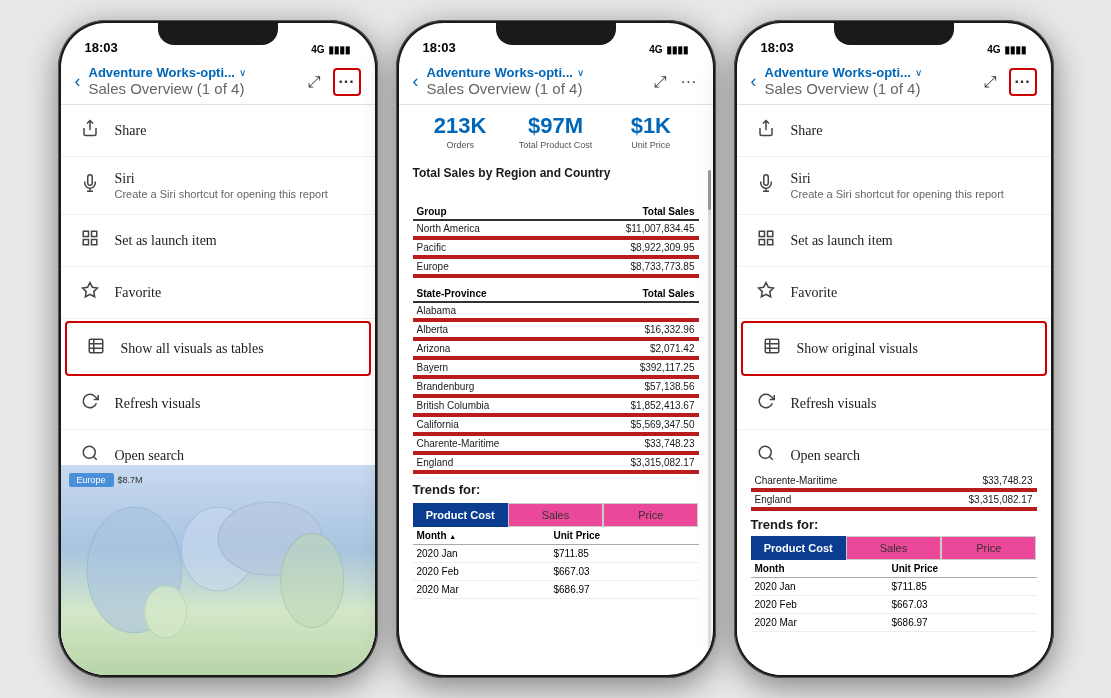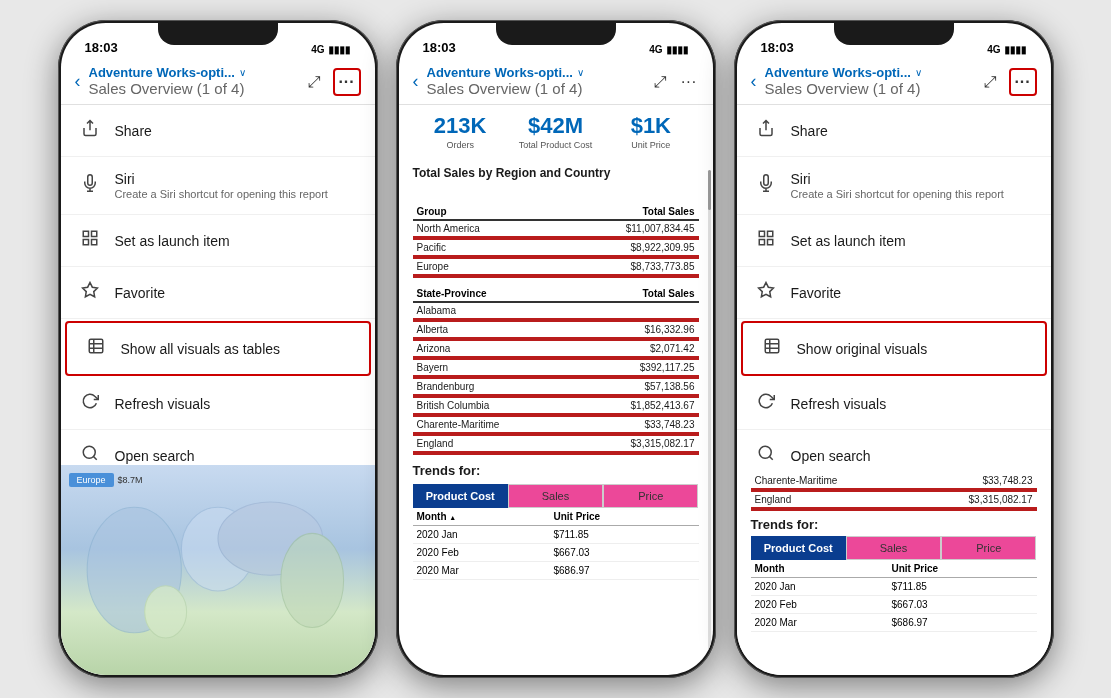--- a/index.html
+++ b/index.html
@@ -140,7 +140,7 @@
       flex-shrink: 0;
     }
     .menu-text-block { display: flex; flex-direction: column; }
-    .menu-label { font-size: 14px; color: #1a1a1a; font-weight: 400; }
+    .menu-label { font-size: 14px; color: #1a1a1a; font-weight: 400; font-family: Liberation Serif, serif; }
     .menu-sublabel { font-size: 11px; color: #666; margin-top: 1px; }
 
     

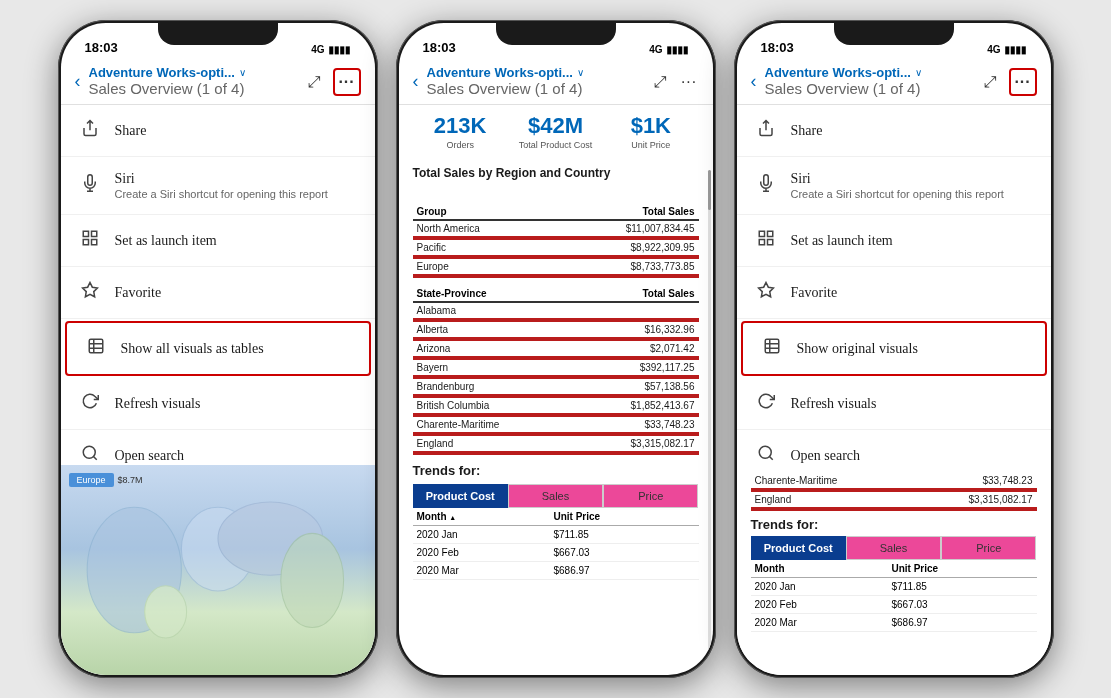--- a/index.html
+++ b/index.html
@@ -399,7 +399,7 @@
         <div class="kpi-label">Orders</div>
       </div>
       <div class="kpi-item">
-        <div class="kpi-value">$42M</div>
+        <div class="kpi-value">$97M</div>
         <div class="kpi-label">Total Product Cost</div>
       </div>
       <div class="kpi-item">

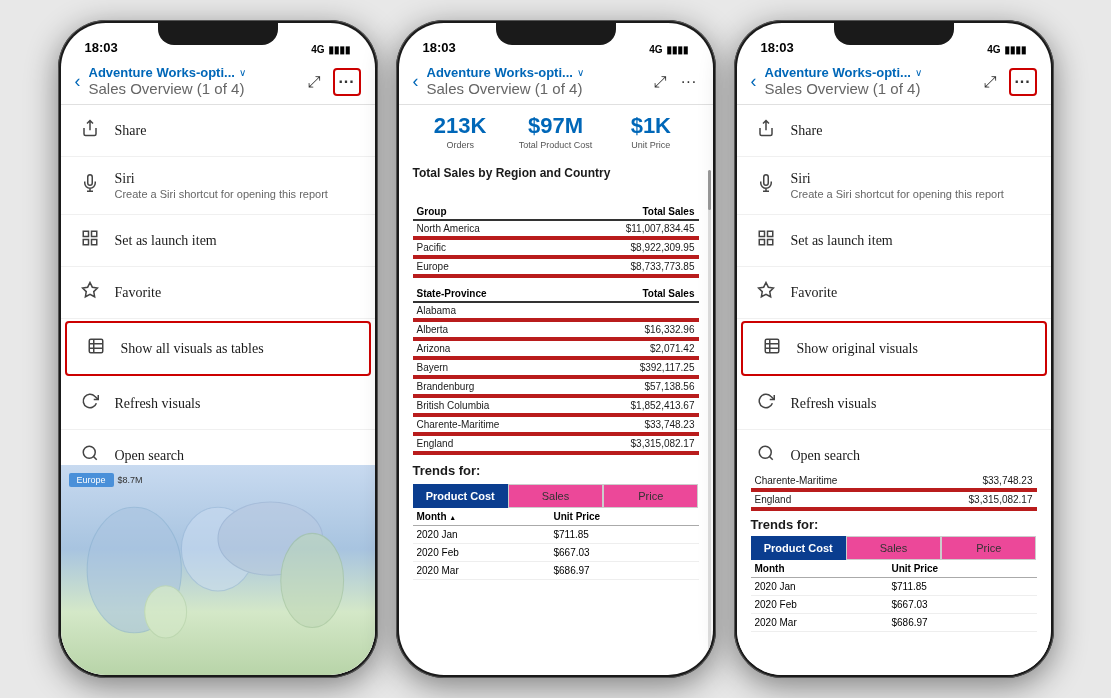--- a/index.html
+++ b/index.html
@@ -465,6 +465,10 @@
           <tr>
             <td>British Columbia</td>
             <td>$1,852,413.67</td>
+          </tr>
+          <tr>
+            <td>California</td>
+            <td>$5,569,347.50</td>
           </tr>
           <tr>
             <td>Charente-Maritime</td>

